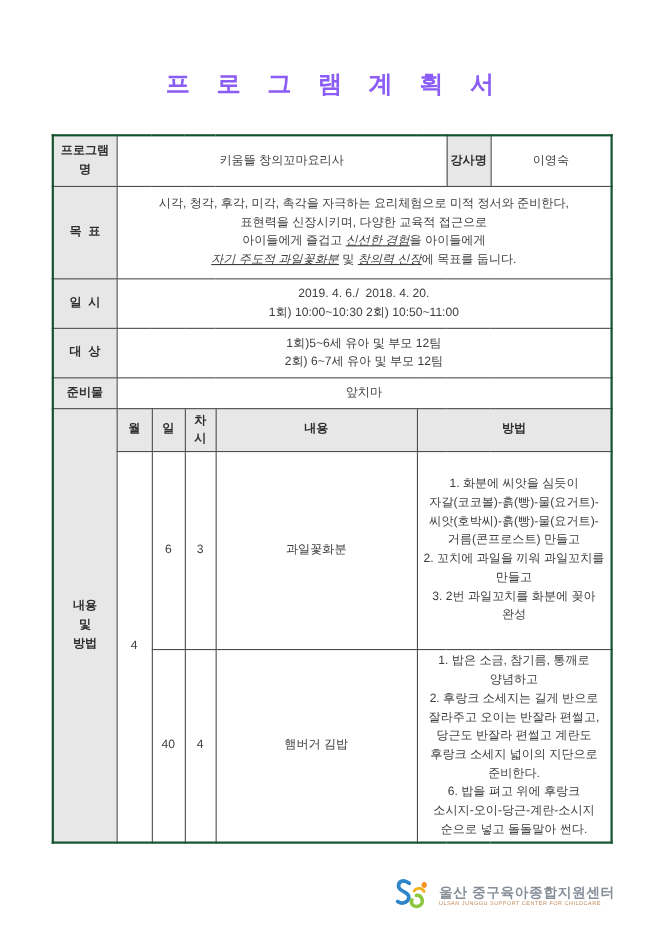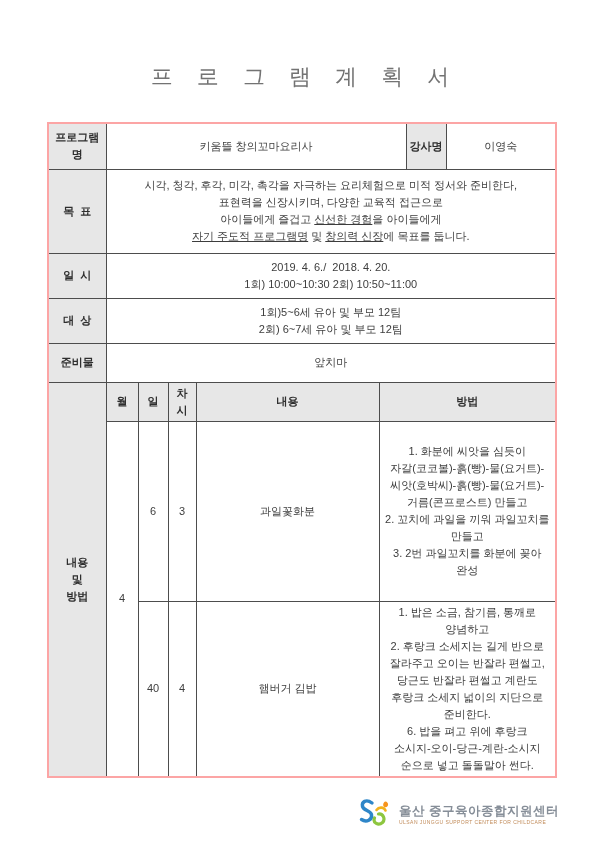--- a/index.html
+++ b/index.html
@@ -20,10 +20,10 @@
     margin: 0;
     text-align: center;
     font-size: 22px;
-    font-weight: normal;
+    font-weight: bold;
     letter-spacing: 9px;
     text-indent: 9px;
-    color: #737373;
+    color: #8b5cf6;
   }
   table.main {
     position: absolute;

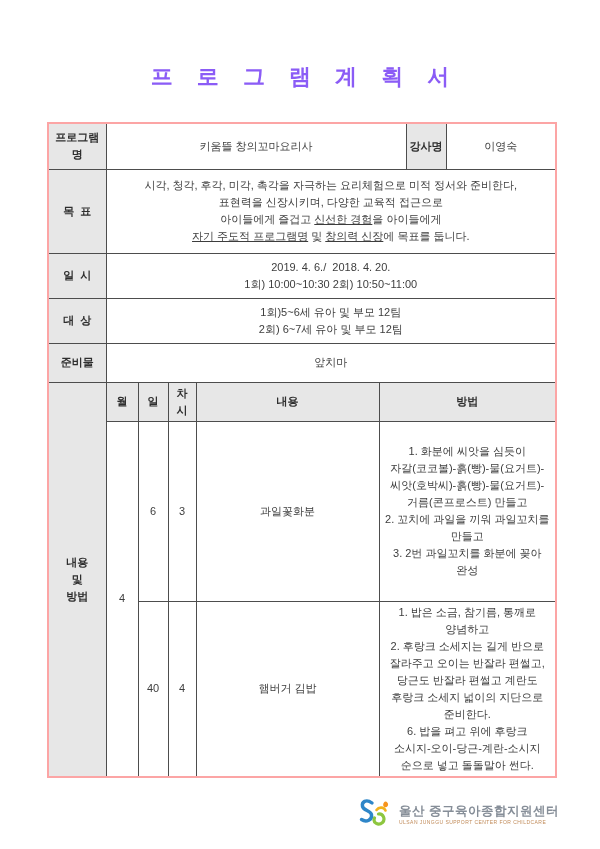--- a/index.html
+++ b/index.html
@@ -31,7 +31,7 @@
     width: 508px;
     border-collapse: collapse;
     table-layout: fixed;
-    border: 2px solid #fca5a5;
+    border: 2px solid #14532d;
   }
   table.main td, table.main th {
     border: 1px solid #4d4d4d;

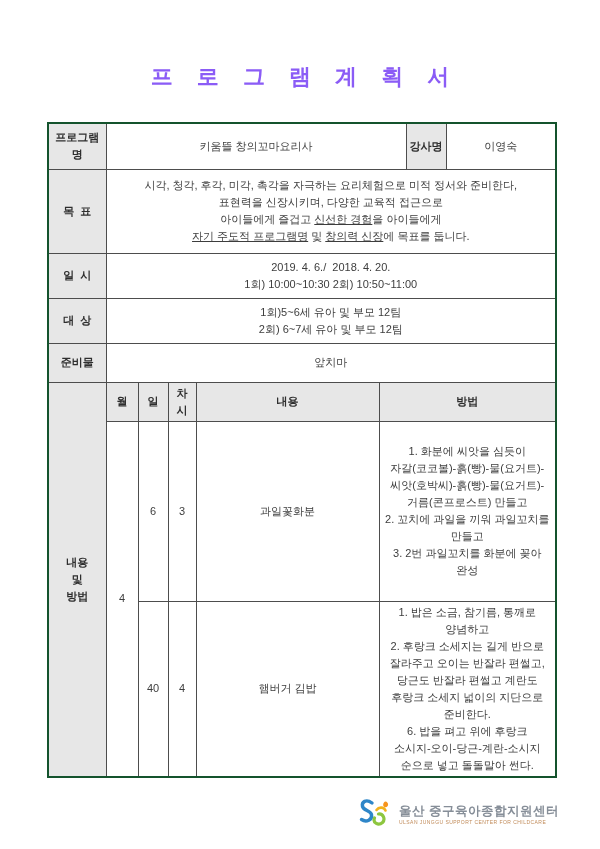--- a/index.html
+++ b/index.html
@@ -49,7 +49,7 @@
   }
   .pre { white-space: pre-wrap; }
   .goal { line-height: 19px; }
-  .u { text-decoration: underline; }
+  .u { text-decoration: underline; font-style: italic; }
   .method {
     font-size: 10.5px;
     line-height: 16px;

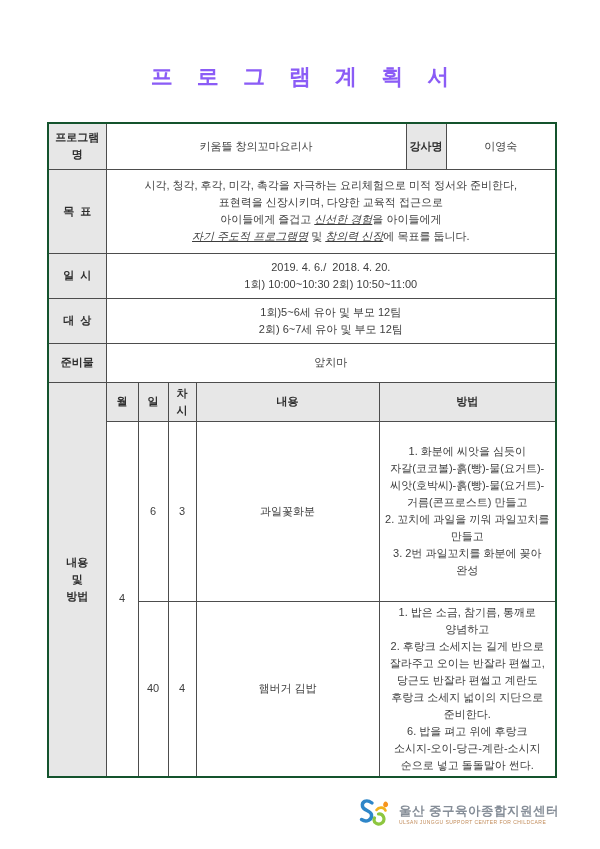--- a/index.html
+++ b/index.html
@@ -117,7 +117,7 @@
         <div class="pre">시각, 청각, 후각, 미각, 촉각을 자극하는 요리체험으로 미적 정서와 준비한다,
 표현력을 신장시키며, 다양한 교육적 접근으로</div>
         <div><span>아이들에게 즐겁고 </span><span class="u">신선한 경험</span><span>을 아이들에게</span></div>
-        <div><span class="u">자기 주도적 프로그램명</span><span> 및 </span><span class="u">창의력 신장</span><span>에 목표를 둡니다.</span></div>
+        <div><span class="u">자기 주도적 과일꽃화분</span><span> 및 </span><span class="u">창의력 신장</span><span>에 목표를 둡니다.</span></div>
       </td>
     </tr>
 

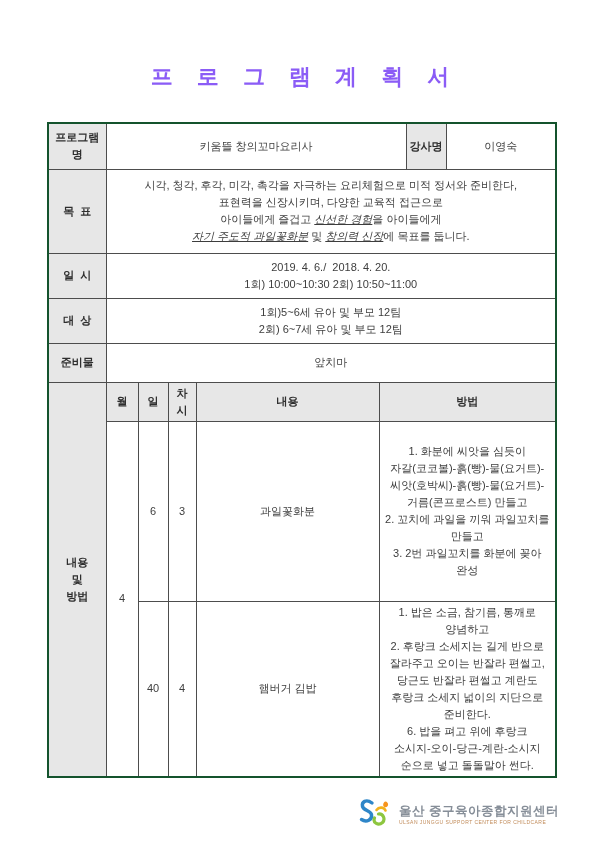--- a/index.html
+++ b/index.html
@@ -133,7 +133,7 @@
 2회) 6~7세 유아 및 부모 12팀</td>
     </tr>
 
-    <tr style="height:39px">
+    <tr style="height:28px">
       <td class="lbl">준비물</td>
       <td colspan="7">앞치마</td>
     </tr>

